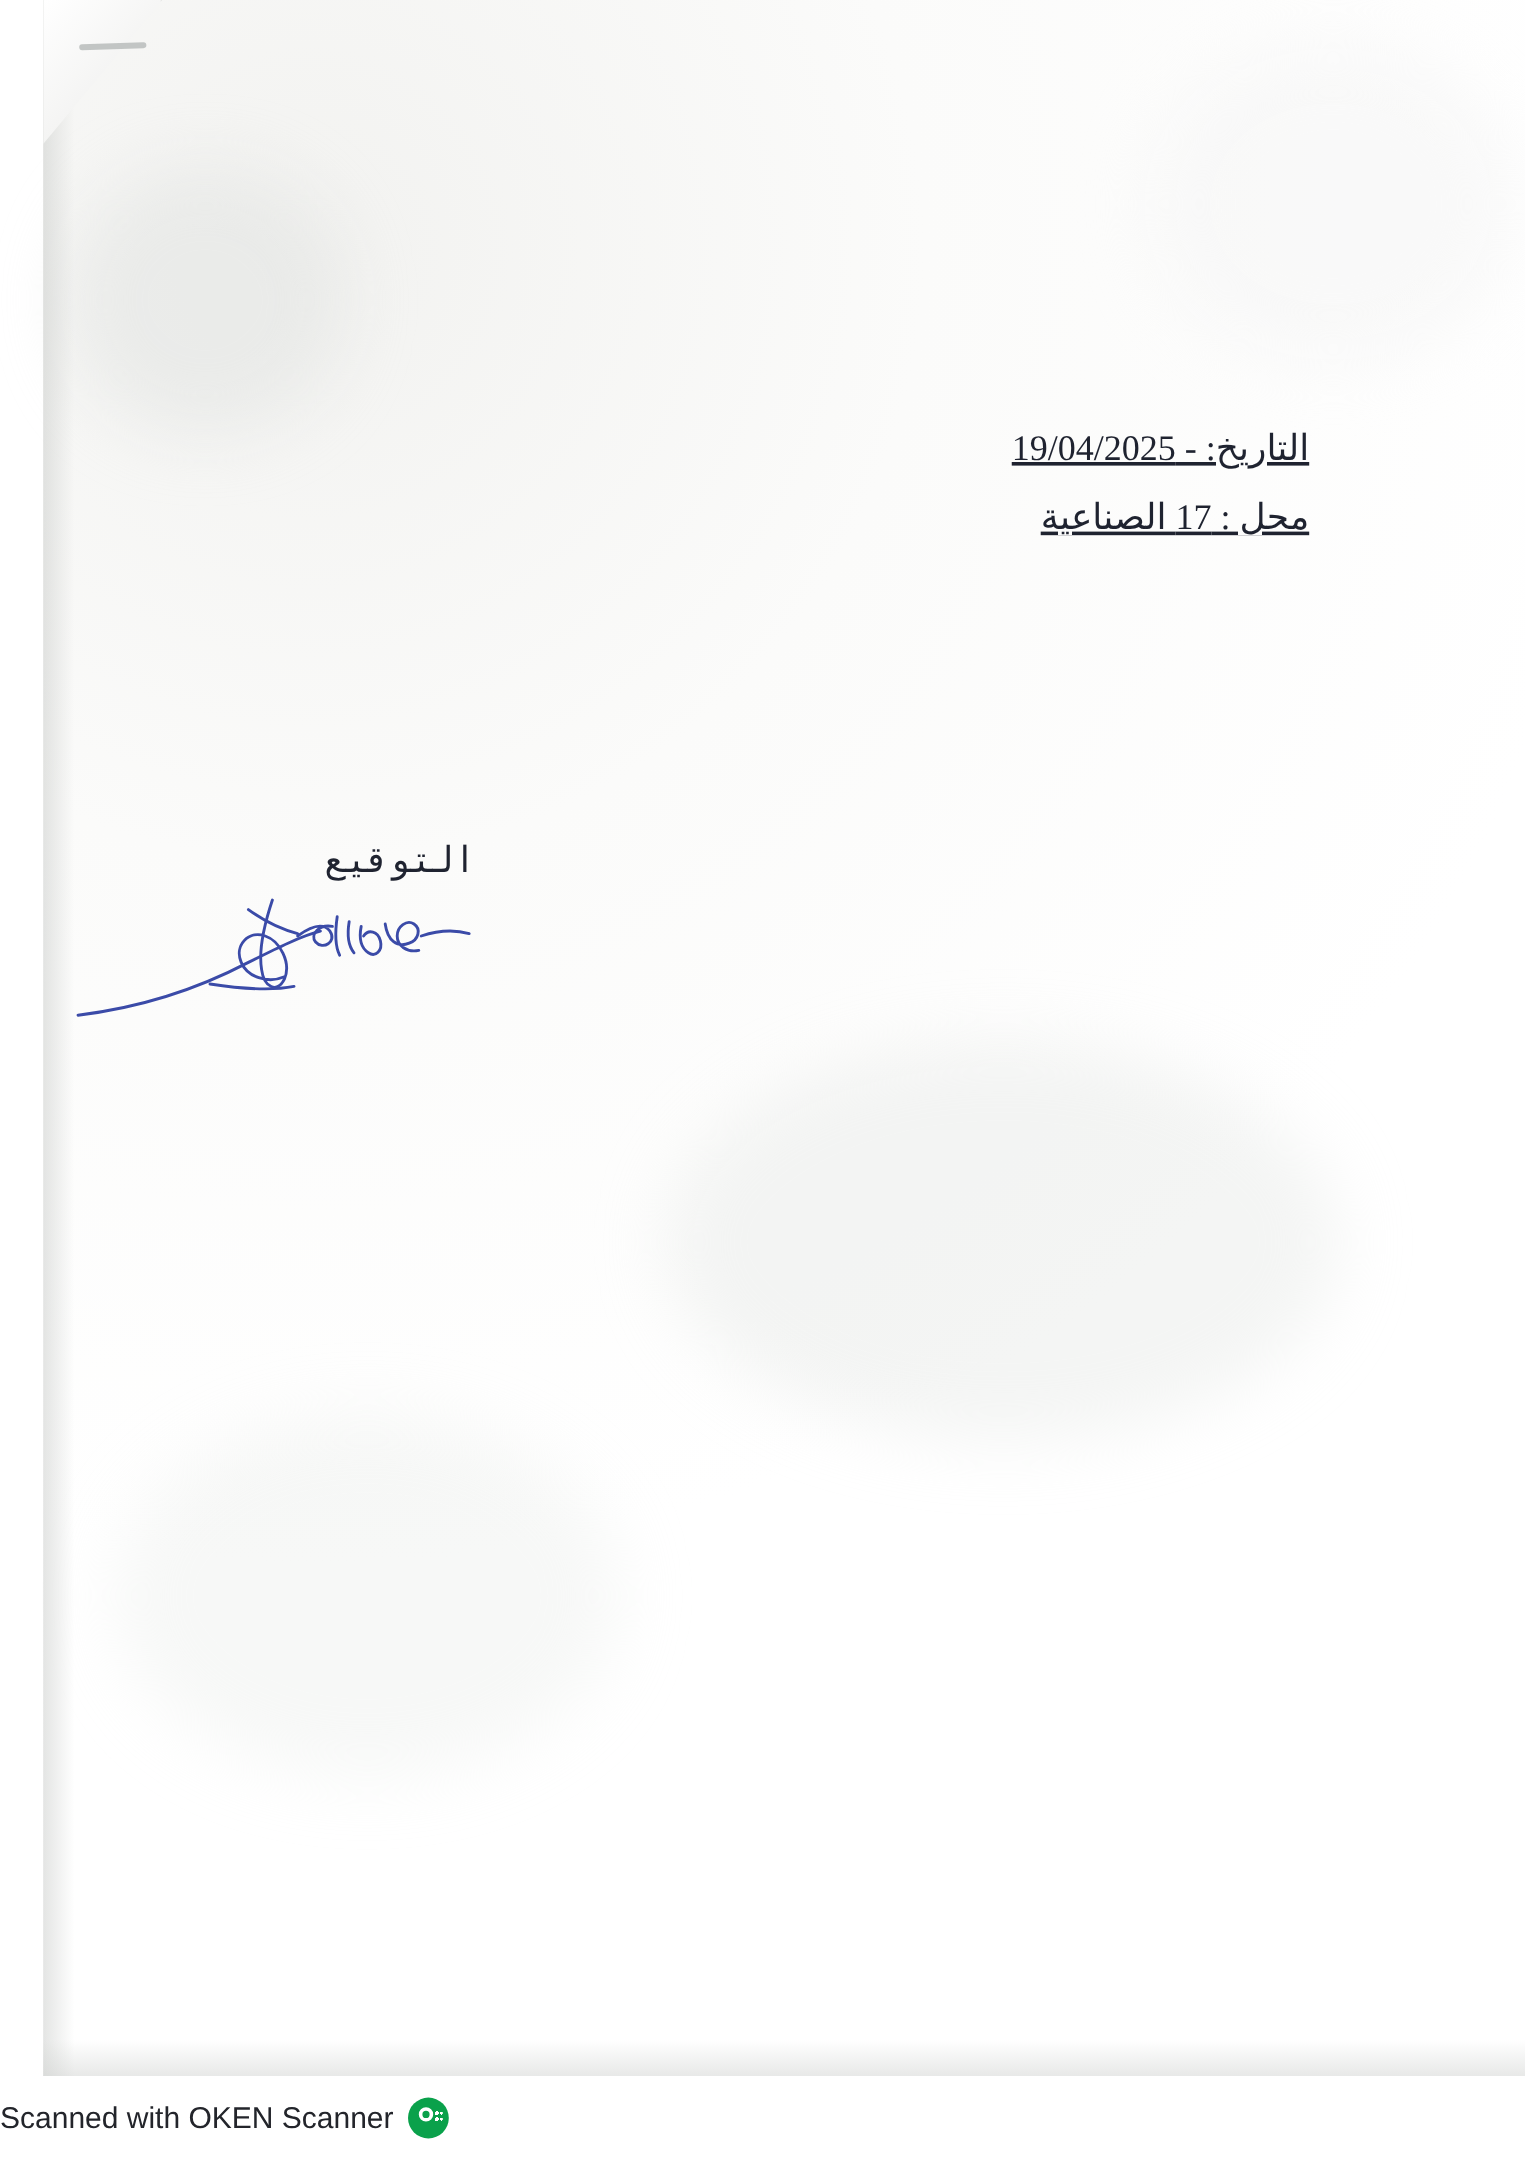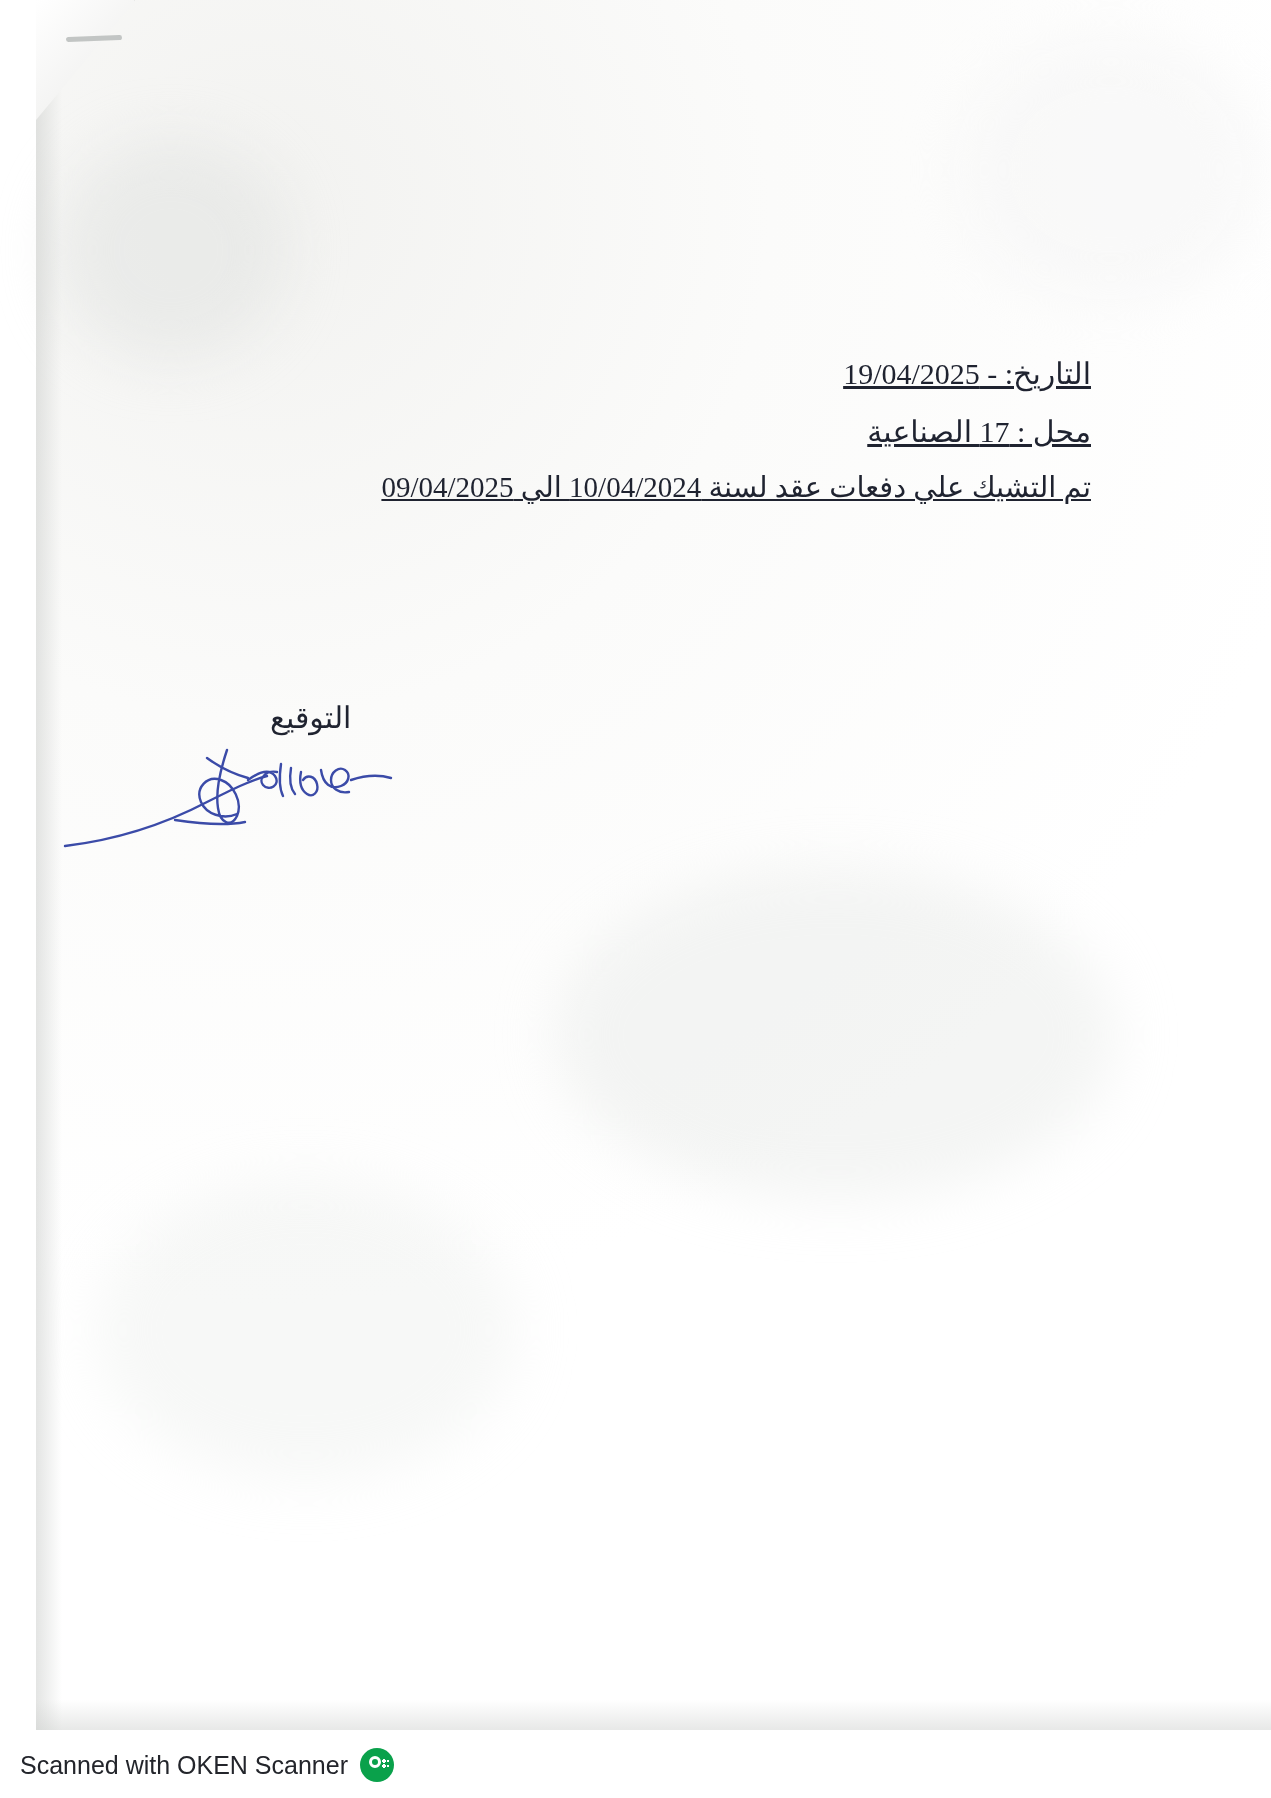--- a/index.html
+++ b/index.html
@@ -203,7 +203,6 @@
   <div class="doc-text">
     <div class="doc-line">التاريخ: - 19/04/2025</div>
     <div class="doc-line line-shop">محل  :   17 الصناعية</div>
-    <div class="doc-line line-range">تم التشيك علي دفعات عقد لسنة 10/04/2024 الي 09/04/2025</div>
   </div>
 
   <div class="sig-block">

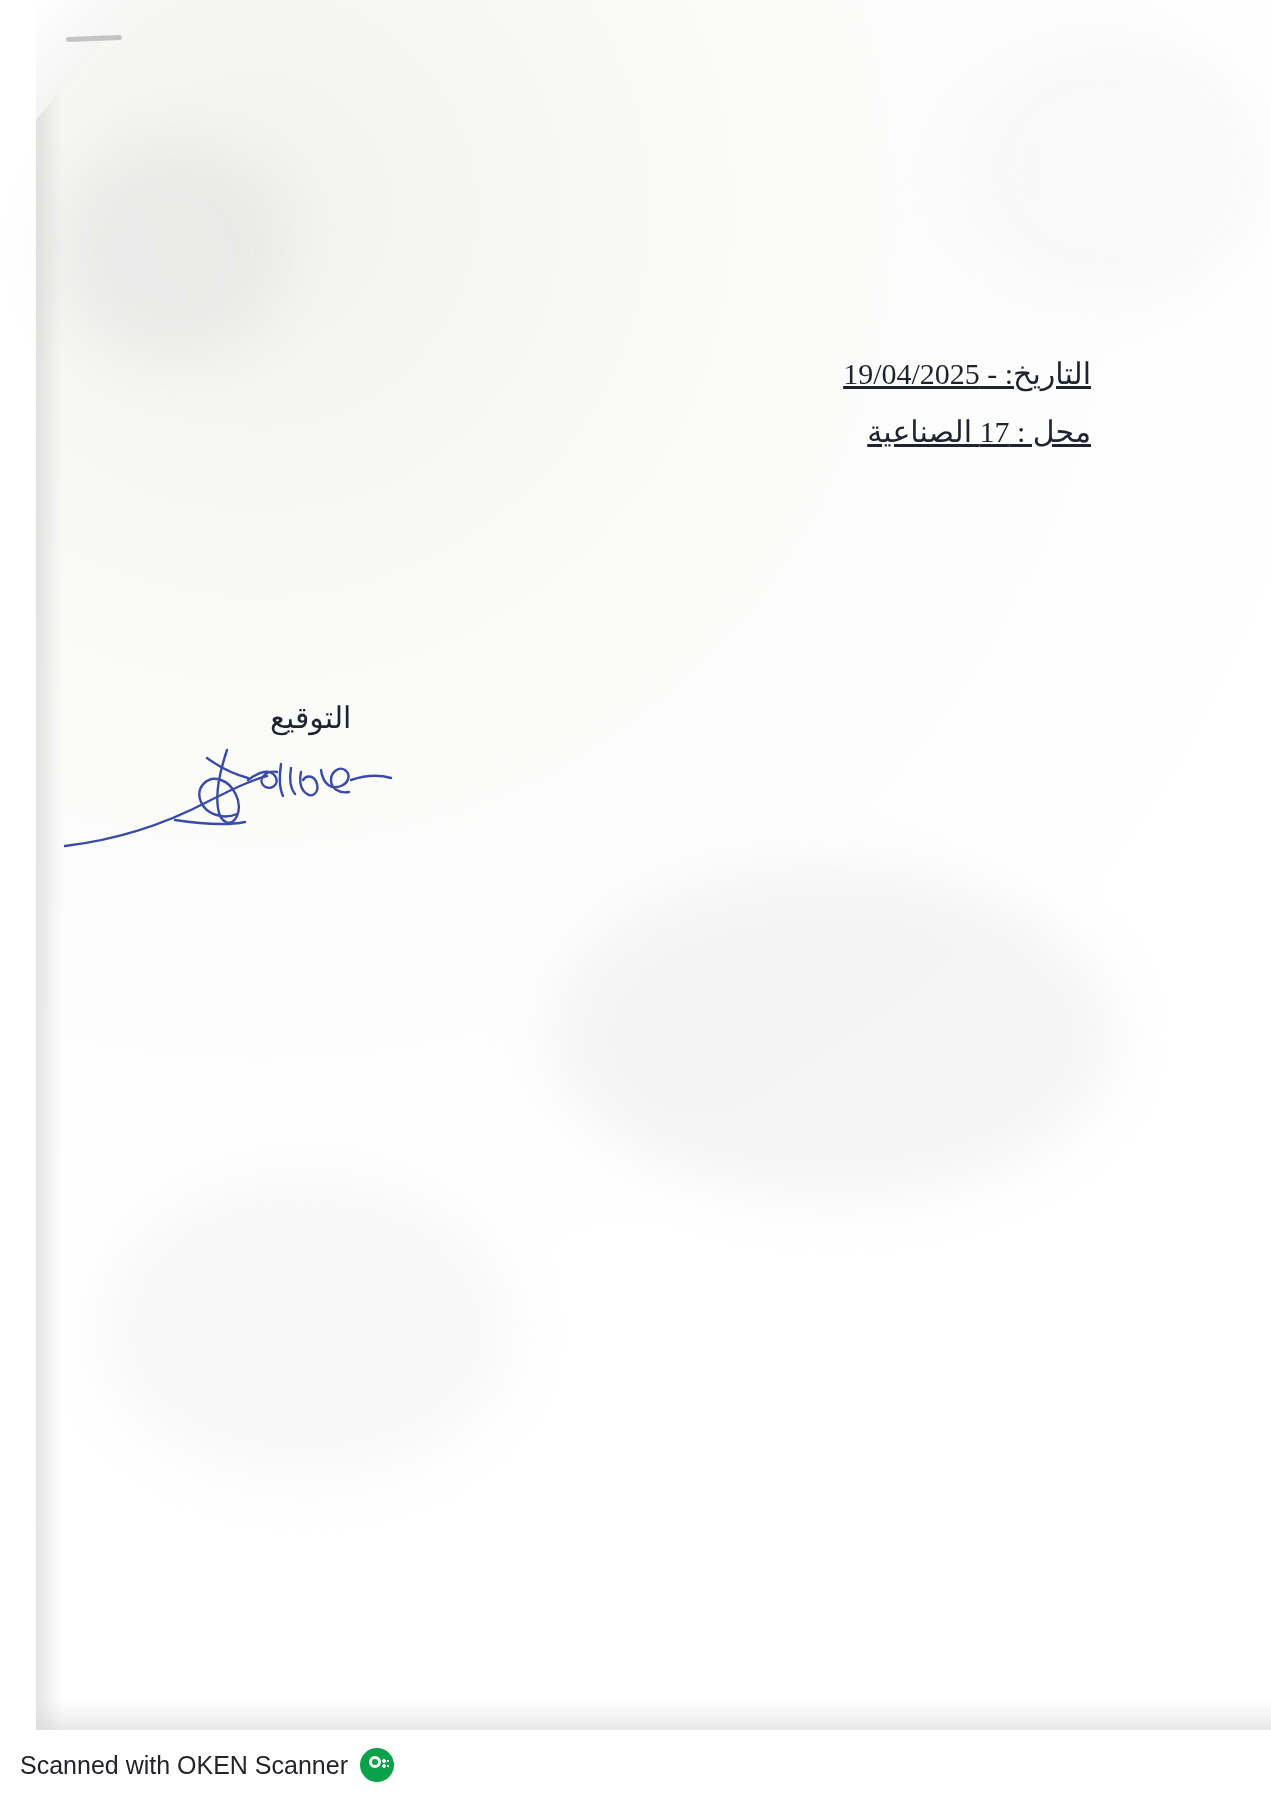--- a/index.html
+++ b/index.html
@@ -117,7 +117,7 @@
     top: 0px;
     font-size: 30px;
     color: #1f2330;
-    font-family: Liberation Sans, sans-serif;
+    font-family: Liberation Mono, monospace;
     direction: rtl;
   }
   .sig-svg {

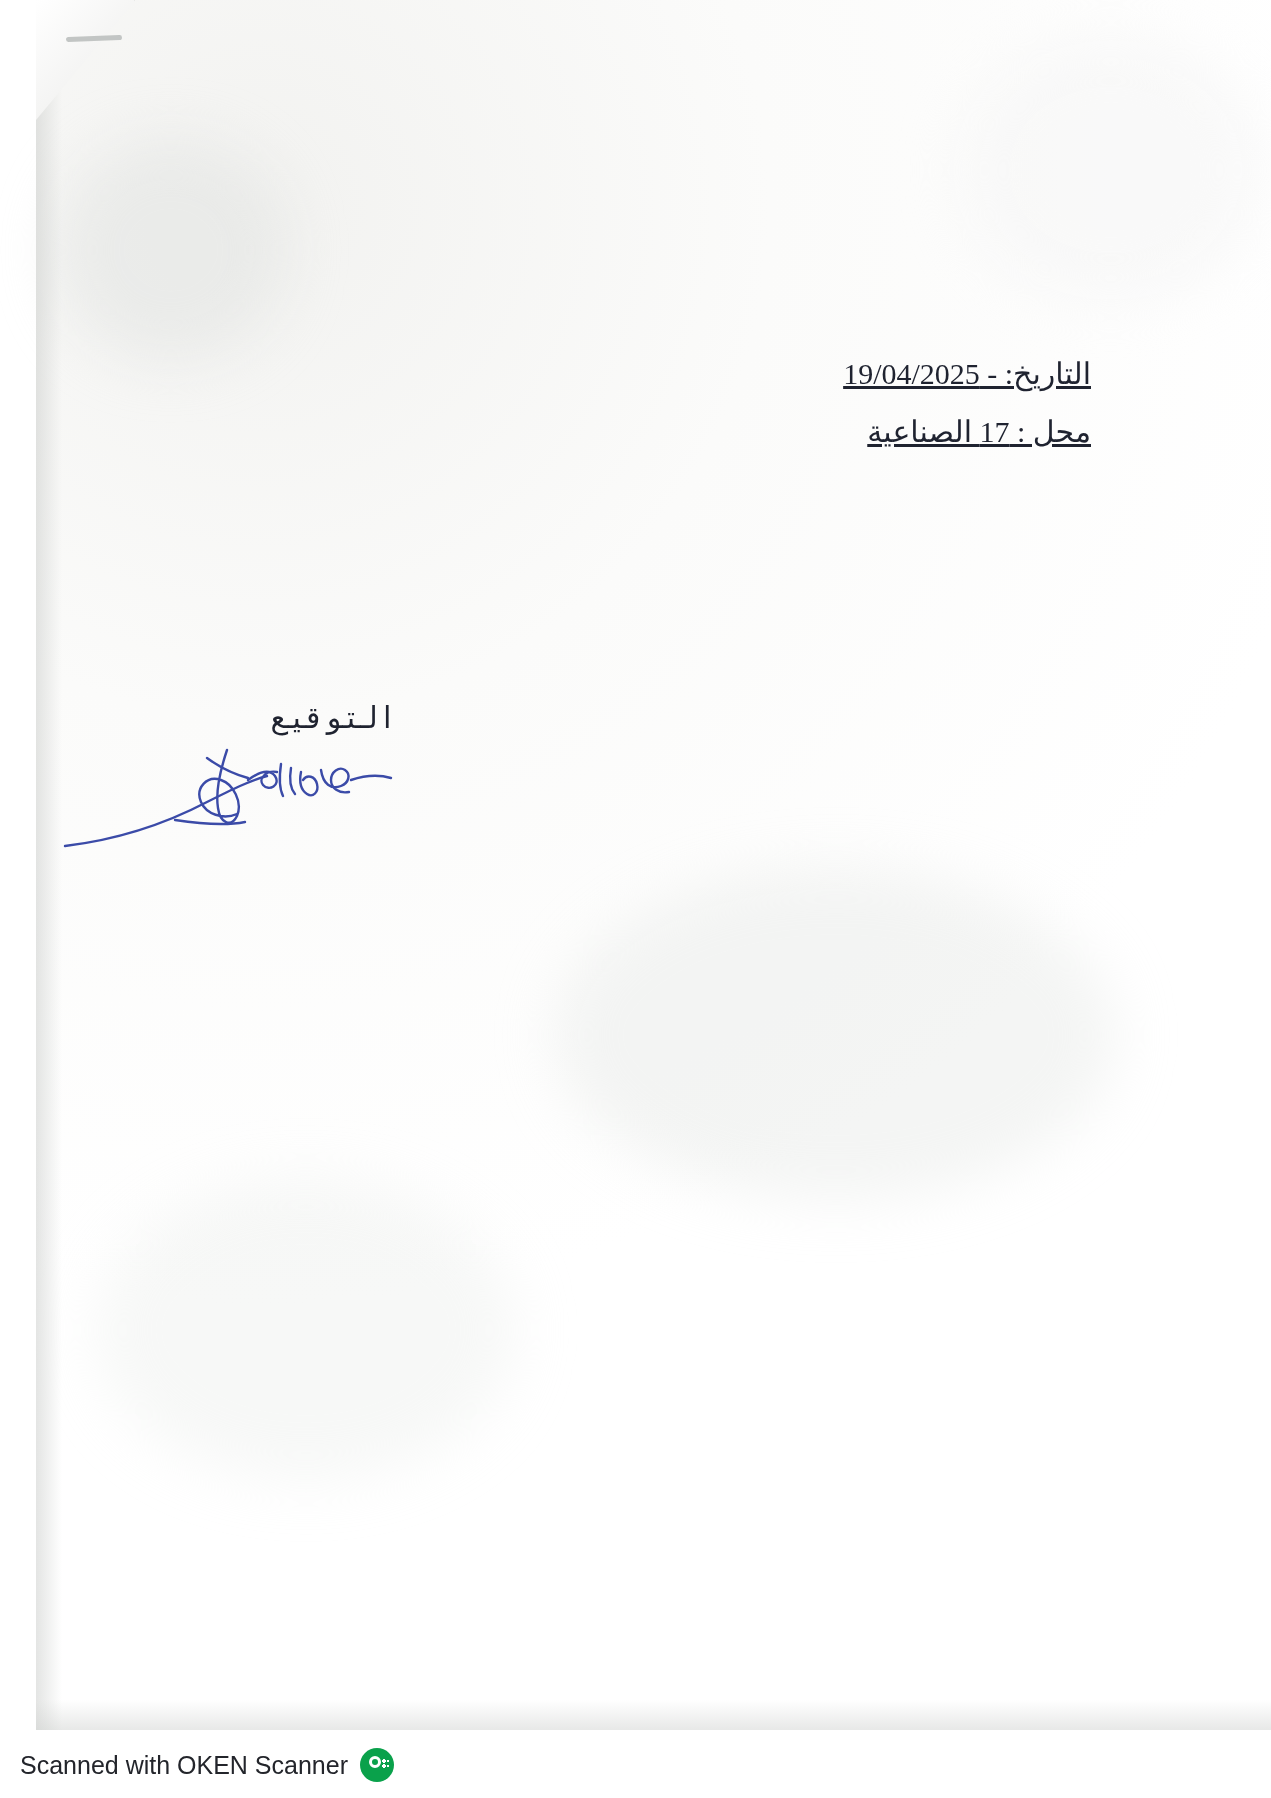--- a/index.html
+++ b/index.html
@@ -179,7 +179,6 @@
     color: #23252b;
     direction: ltr;
     white-space: nowrap;
-    padding-left: 20px;
   }
 </style>
 </head>

